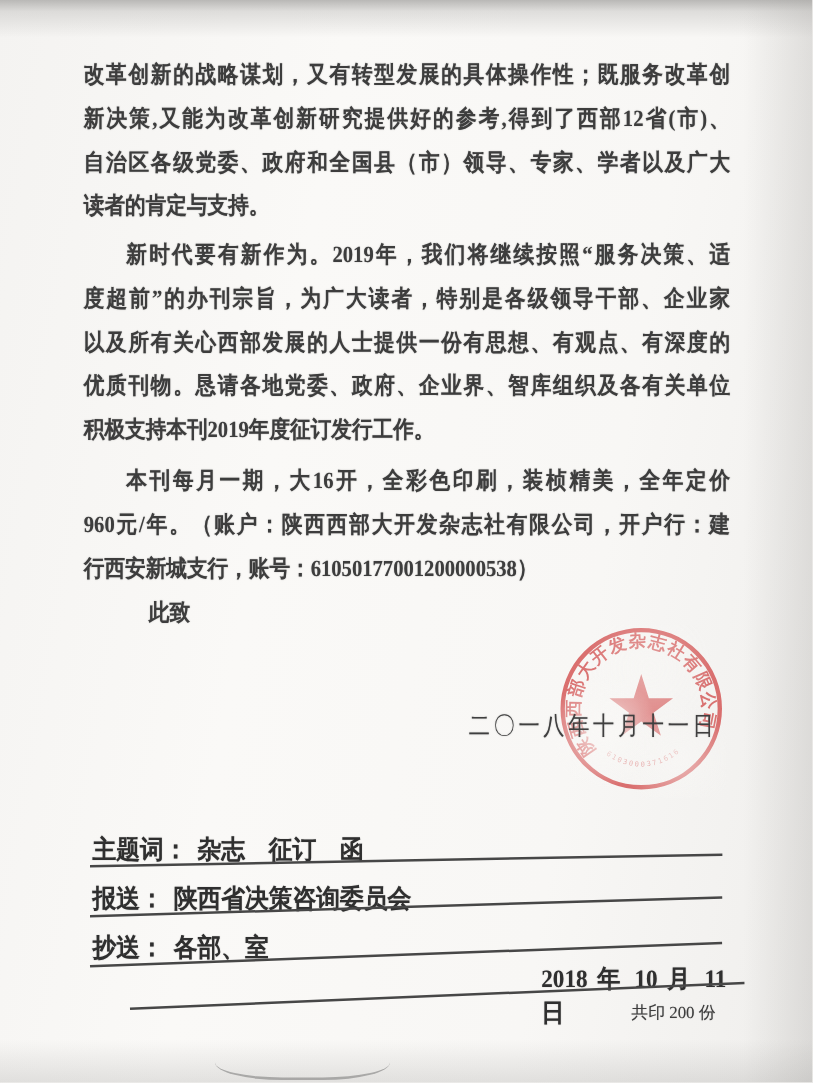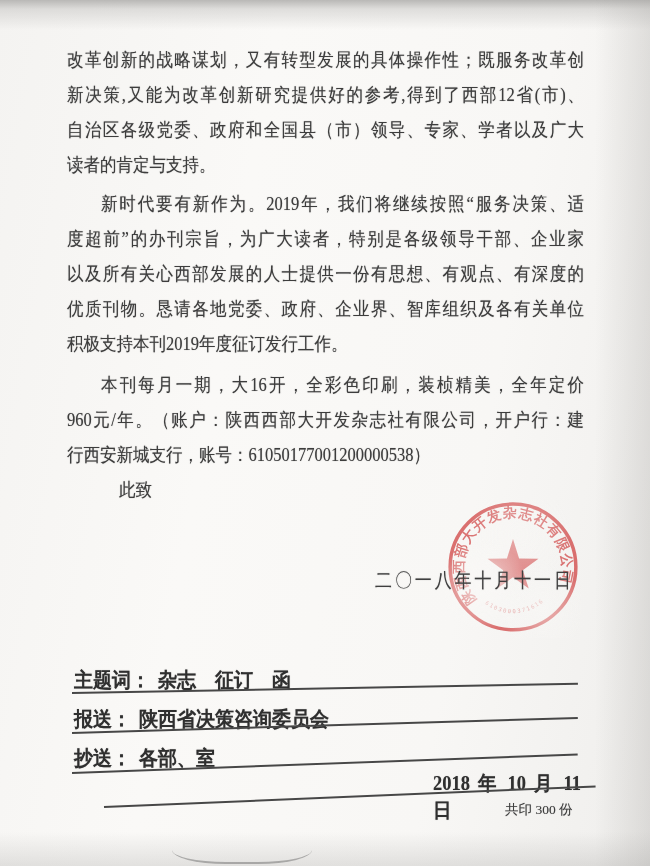--- a/index.html
+++ b/index.html
@@ -21,7 +21,7 @@
   
   .body-text { position:absolute; left:67px; top:42px; width:517px;
     font-size:16.5px; line-height:35px; color:#3d3d3d;
-    text-shadow:0 0 0.9px rgba(70,70,70,0.55); }
+    text-shadow:0 0 0.9px rgba(70,70,70,0.55);font-weight:bold; }
   .bl { height:35px; white-space:nowrap; transform:scaleY(1.12); }
   .bl.j { white-space:normal; text-align:justify; text-align-last:justify; }
   .ind { text-indent:34px; }

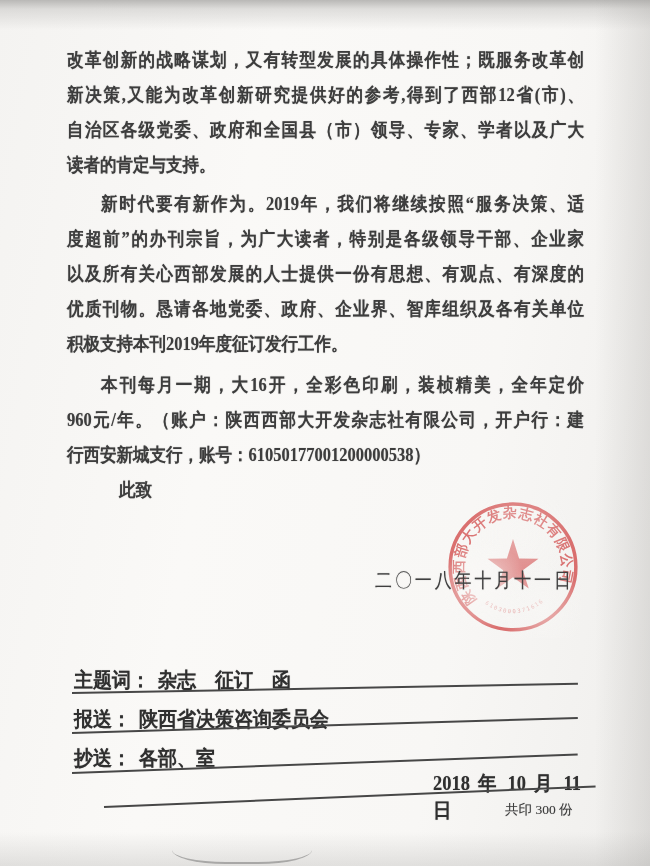--- a/index.html
+++ b/index.html
@@ -131,7 +131,7 @@
 
   <div class="fdate">2018 年 10 月 11 日</div>
   <div class="rule rule-long"></div>
-  <div class="fcopies">共印 300 份</div>
+  <div class="fcopies">共印 200 份</div>
 
 </div>
 

